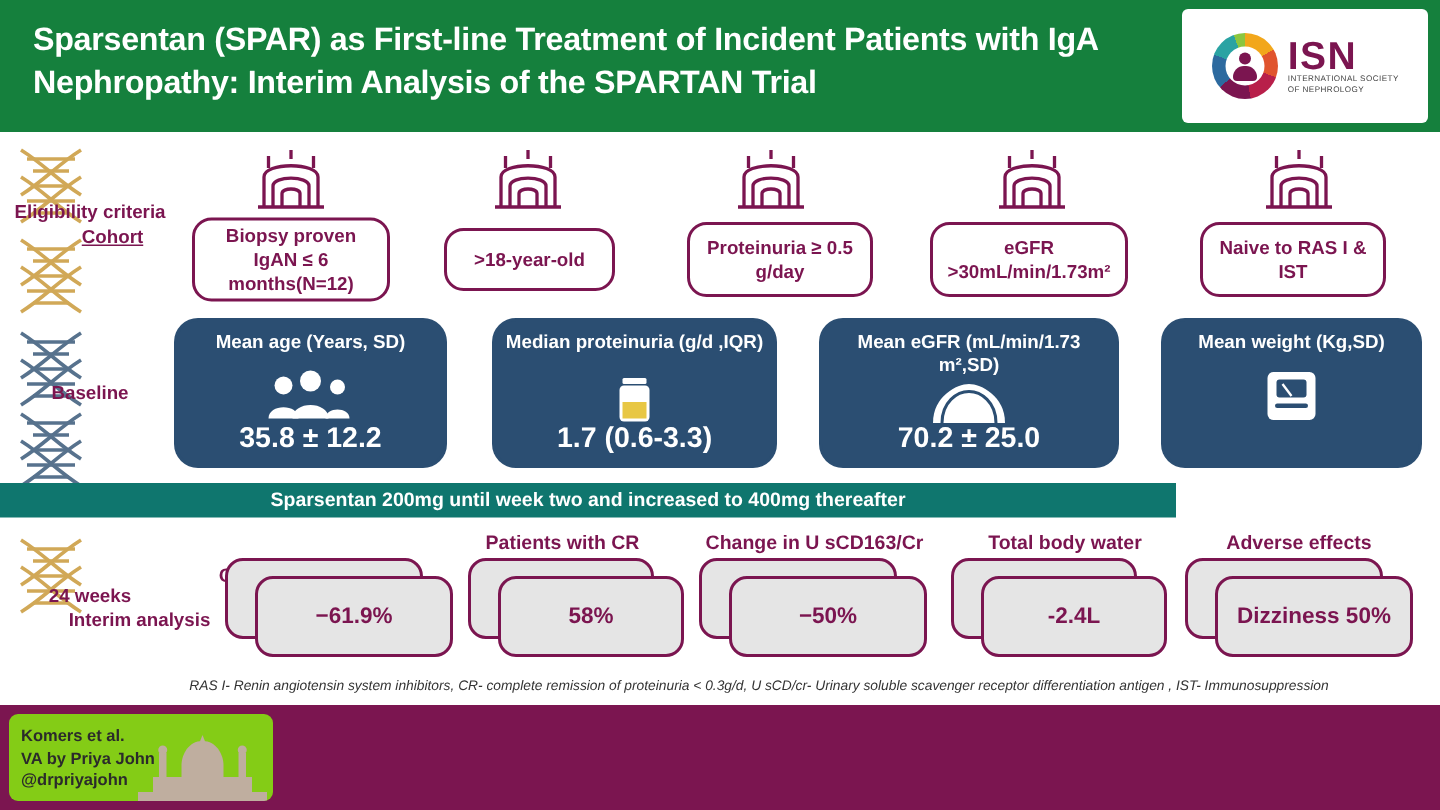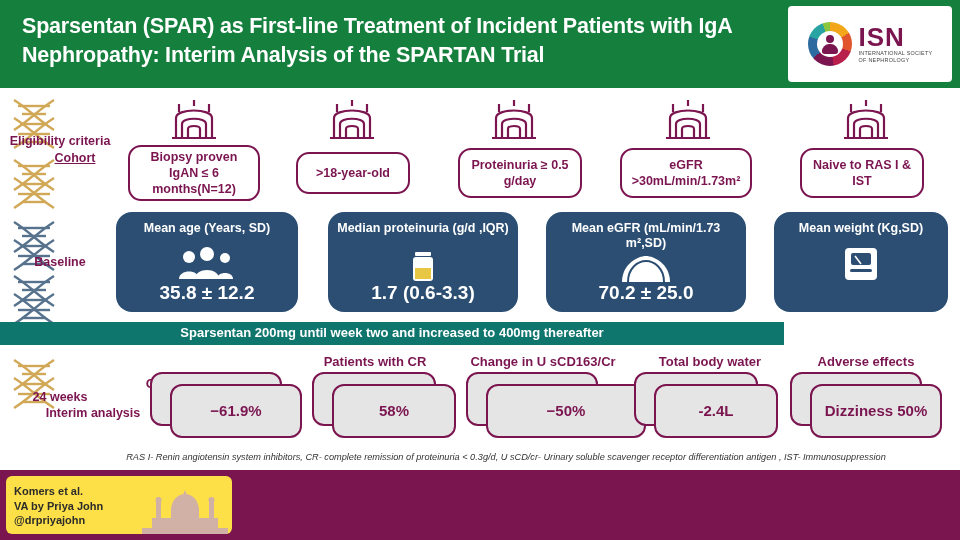--- a/index.html
+++ b/index.html
@@ -350,7 +350,7 @@
 
   <div class="res-stack" style="left:466px;top:372px;width:170px;height:66px;">
     <div class="res-box" style="left:0;top:0;width:128px;height:50px;"></div>
-    <div class="res-box" style="left:20px;top:12px;width:128px;height:50px;padding-left:28px;">
+    <div class="res-box" style="left:20px;top:12px;width:128px;height:50px;">
       <div class="res-val">−50%</div>
     </div>
   </div>

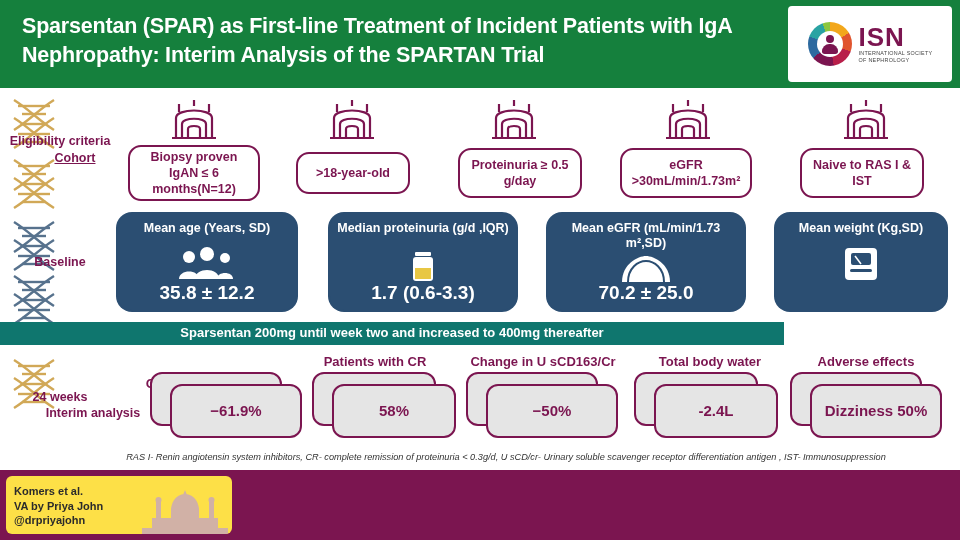--- a/index.html
+++ b/index.html
@@ -114,8 +114,8 @@
     position:absolute;left:0;top:470px;width:960px;height:70px;background:#7b1550;
   }
   .footer-card{
-    position:absolute;left:6px;top:476px;width:226px;height:58px;
-    background:#fde047;border-radius:6px;overflow:hidden;
+    position:absolute;left:6px;top:476px;width:176px;height:58px;
+    background:#84cc16;border-radius:6px;overflow:hidden;
   }
   .author{
     position:absolute;left:8px;top:8px;color:#2b2b2b;font-size:11px;

